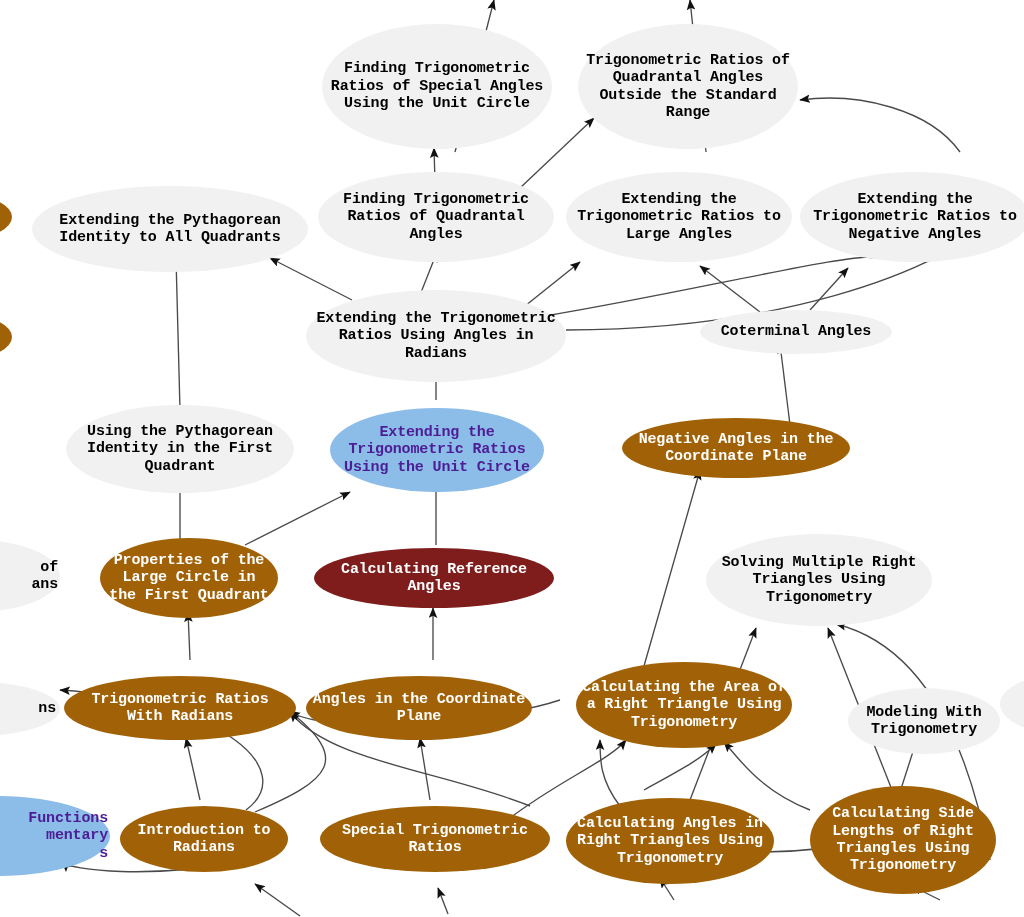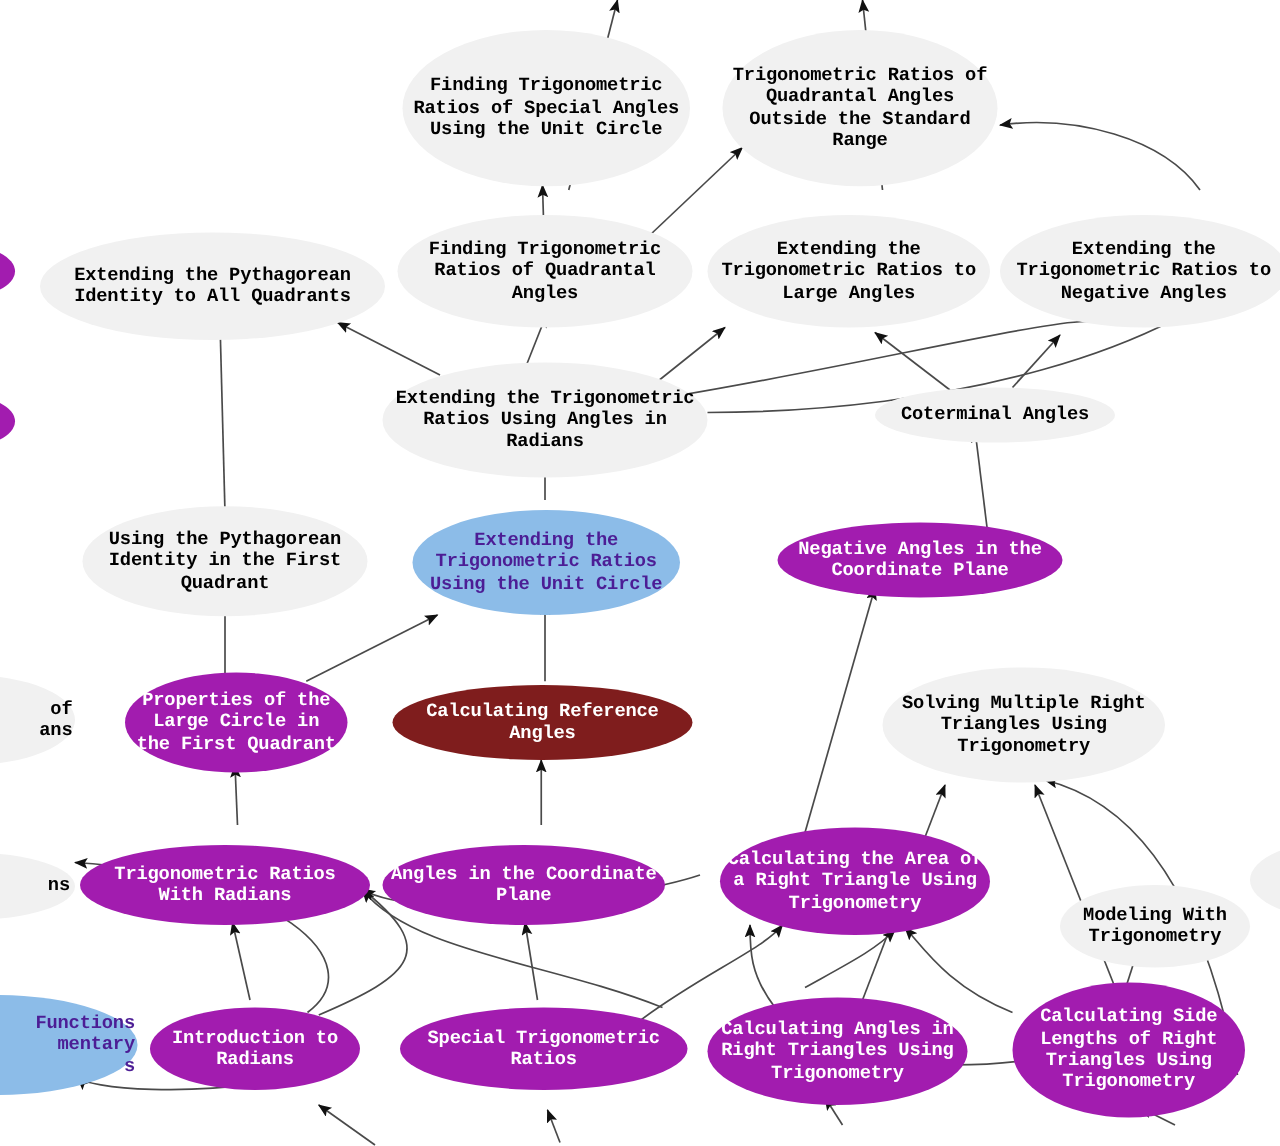--- a/index.html
+++ b/index.html
@@ -46,7 +46,7 @@
     width:100%;
   }
   .n-gray{ background:#f1f1f1; color:#000000; }
-  .n-blue-dark{ background:#a21caf; color:#ffffff; }
+  .n-blue-dark{ background:#a16207; color:#ffffff; }
   .n-blue-mid{ background:#7f1d1d; color:#ffffff; }
   .n-blue-light{ background:#8cbce8; color:#4c1d95; }
   .fs-12{ font-size:15px;font-family:Liberation Mono, monospace; }

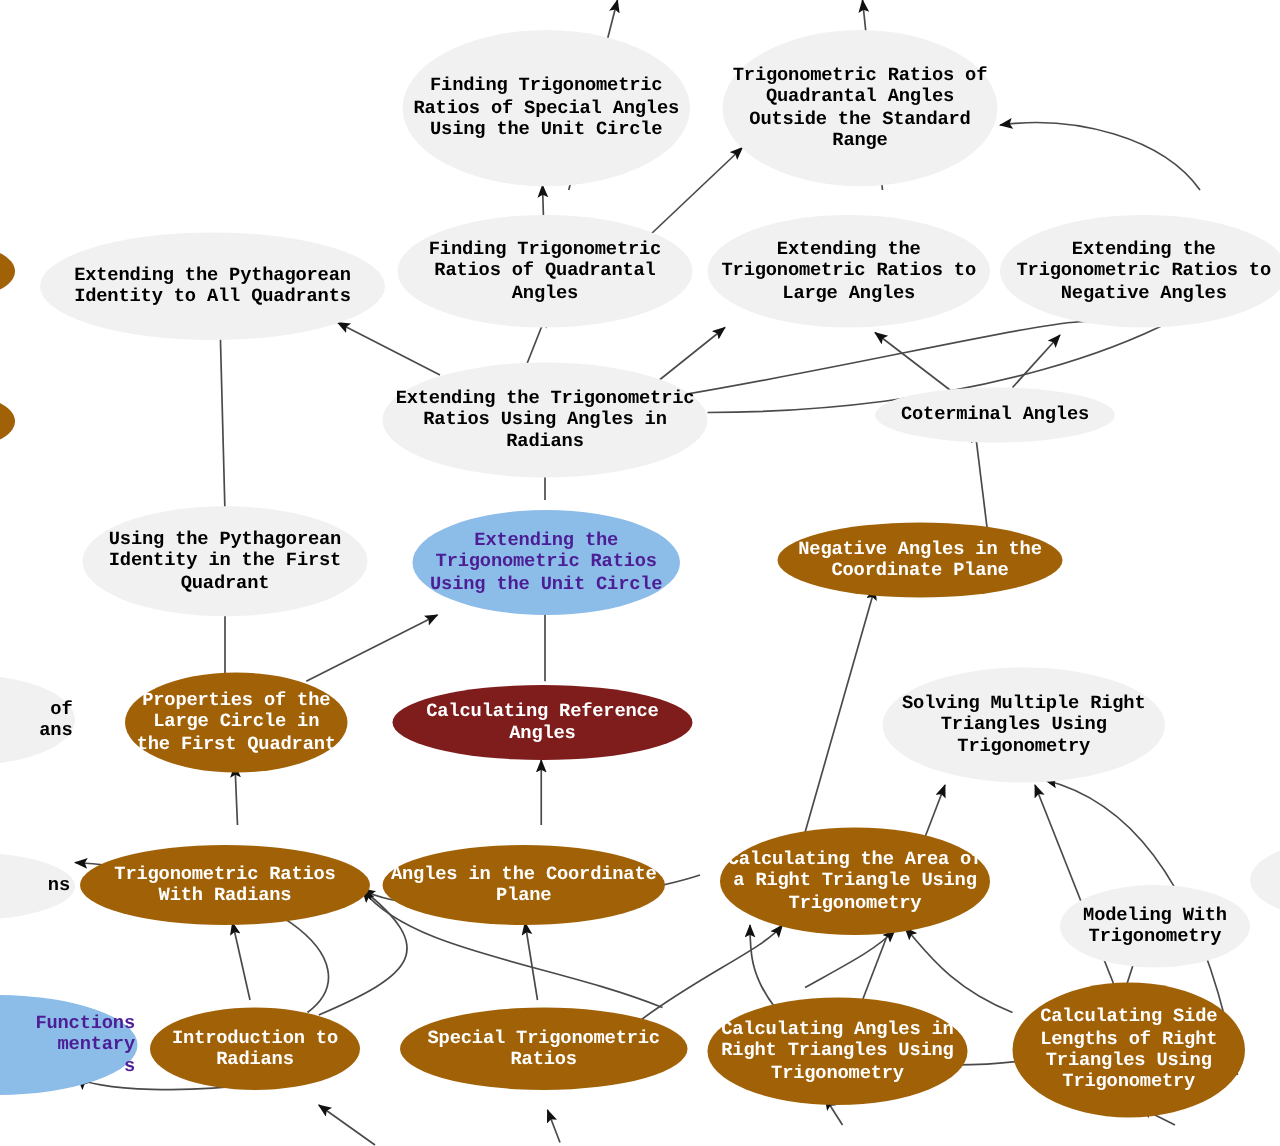--- a/index.html
+++ b/index.html
@@ -186,7 +186,7 @@
       <span class="node-label">Calculating the Area of a Right Triangle Using Trigonometry</span>
     </div>
 
-    <div class="node n-gray fs-12" style="left:848px;top:708px;width:152px;height:66px;text-align:center;">
+    <div class="node n-gray fs-12" style="left:848px;top:688px;width:152px;height:66px;text-align:center;">
       <span class="node-label">Modeling With Trigonometry</span>
     </div>
 

